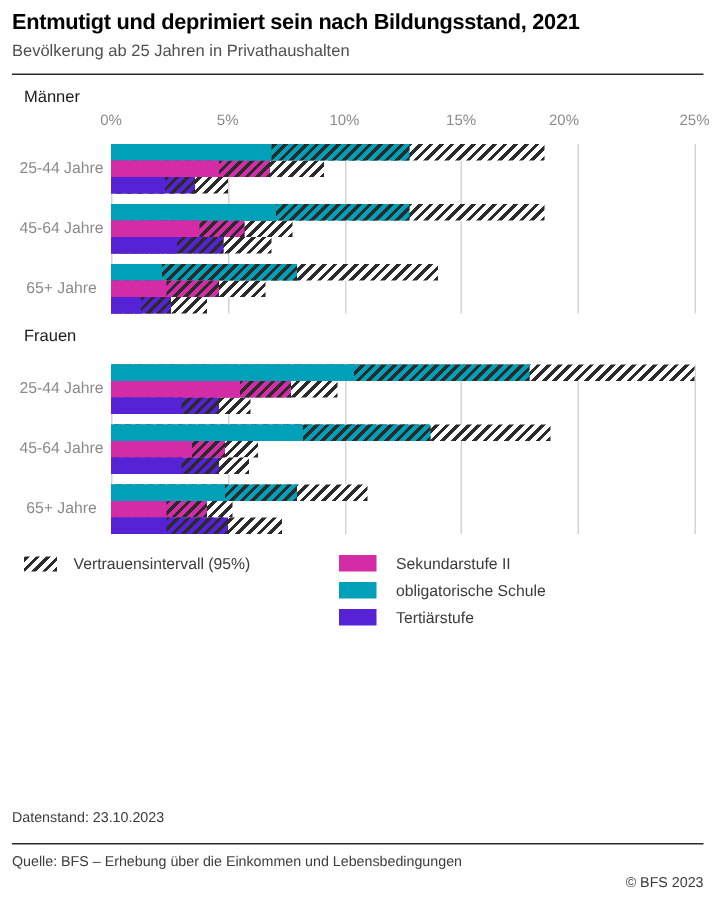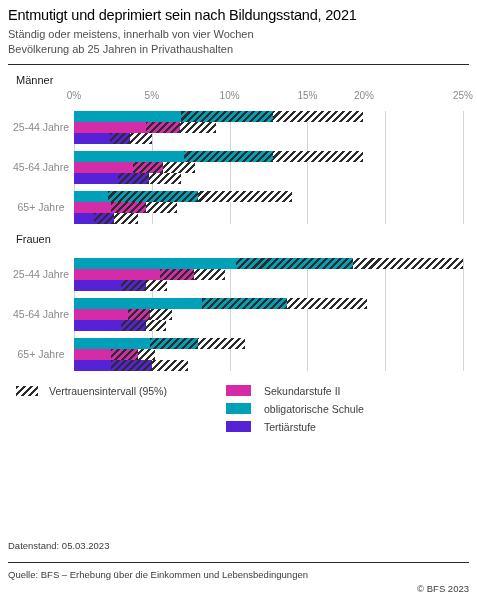--- a/index.html
+++ b/index.html
@@ -17,7 +17,7 @@
   
   .title {
     font-size: 14.5px;
-    font-weight: normal;
+    font-weight: bold;
     color: #000;
     letter-spacing: -0.2px;
     padding-top: 6px;

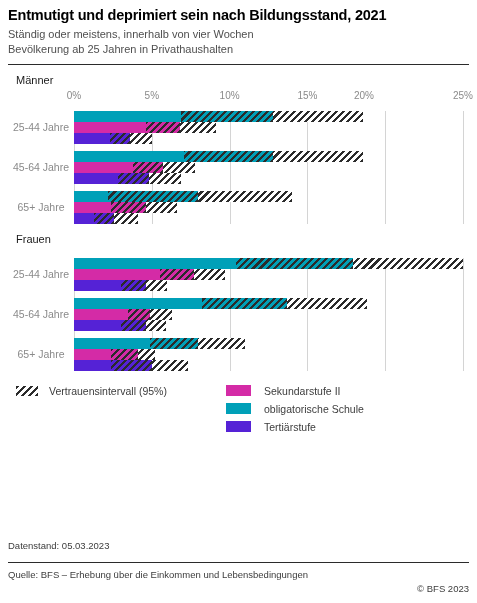--- a/index.html
+++ b/index.html
@@ -172,7 +172,6 @@
   <div>
     <div class="title">Entmutigt und deprimiert sein nach Bildungsstand, 2021</div>
     <div class="subtitle">
-      <div>Ständig oder meistens, innerhalb von vier Wochen</div>
       <div>Bevölkerung ab 25 Jahren in Privathaushalten</div>
     </div>
     <hr class="rule">

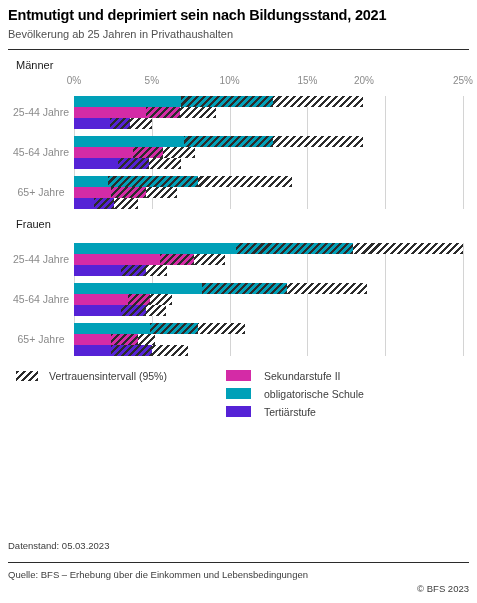--- a/index.html
+++ b/index.html
@@ -186,7 +186,7 @@
             <span class="axis-tick-label" style="left: 143.8px;">5%</span>
             <span class="axis-tick-label" style="left: 221.6px;">10%</span>
             <span class="axis-tick-label" style="left: 299.4px;">15%</span>
-            <span class="axis-tick-label" style="left: 356px; text-align: right;">20%</span>
+            <span class="axis-tick-label" style="left: 368px; text-align: right;">20%</span>
             <span class="axis-tick-label" style="left: 455px;">25%</span>
           </div>
           <div class="groups">

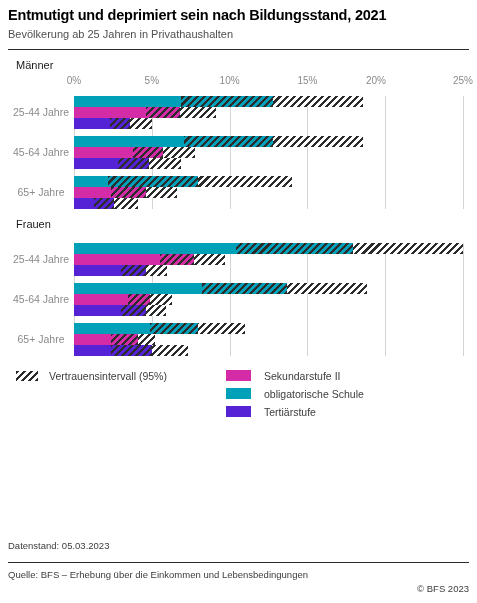--- a/index.html
+++ b/index.html
@@ -360,7 +360,7 @@
       </div>
   </div>
 
-  <div class="datenstand">Datenstand: 05.03.2023</div>
+  <div class="datenstand">Datenstand: 23.10.2023</div>
   <hr class="footrule">
   <div class="source">
     <div>Quelle: BFS – Erhebung über die Einkommen und Lebensbedingungen</div>

